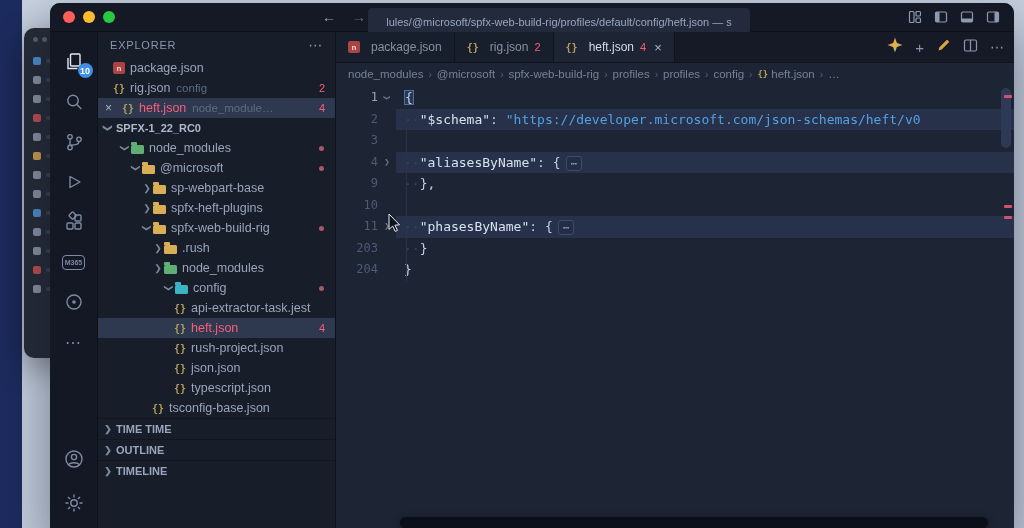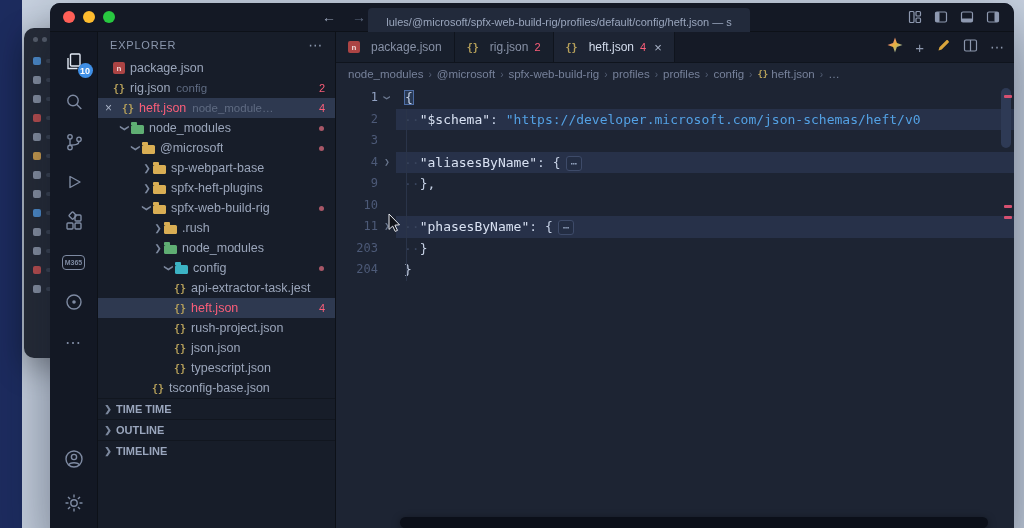--- a/index.html
+++ b/index.html
@@ -312,6 +312,10 @@
               <span class="right-badge">4</span>
             </div>
           </div>
+        <div class="sec-header">
+          <span class="twisty open">❯</span>
+          <span>SPFX-1_22_RC0</span>
+        </div>
         <div id="tree-list">
             <div class="row tree-row" style="padding-left: 21px;">
               <span class="twisty open">❯</span>

